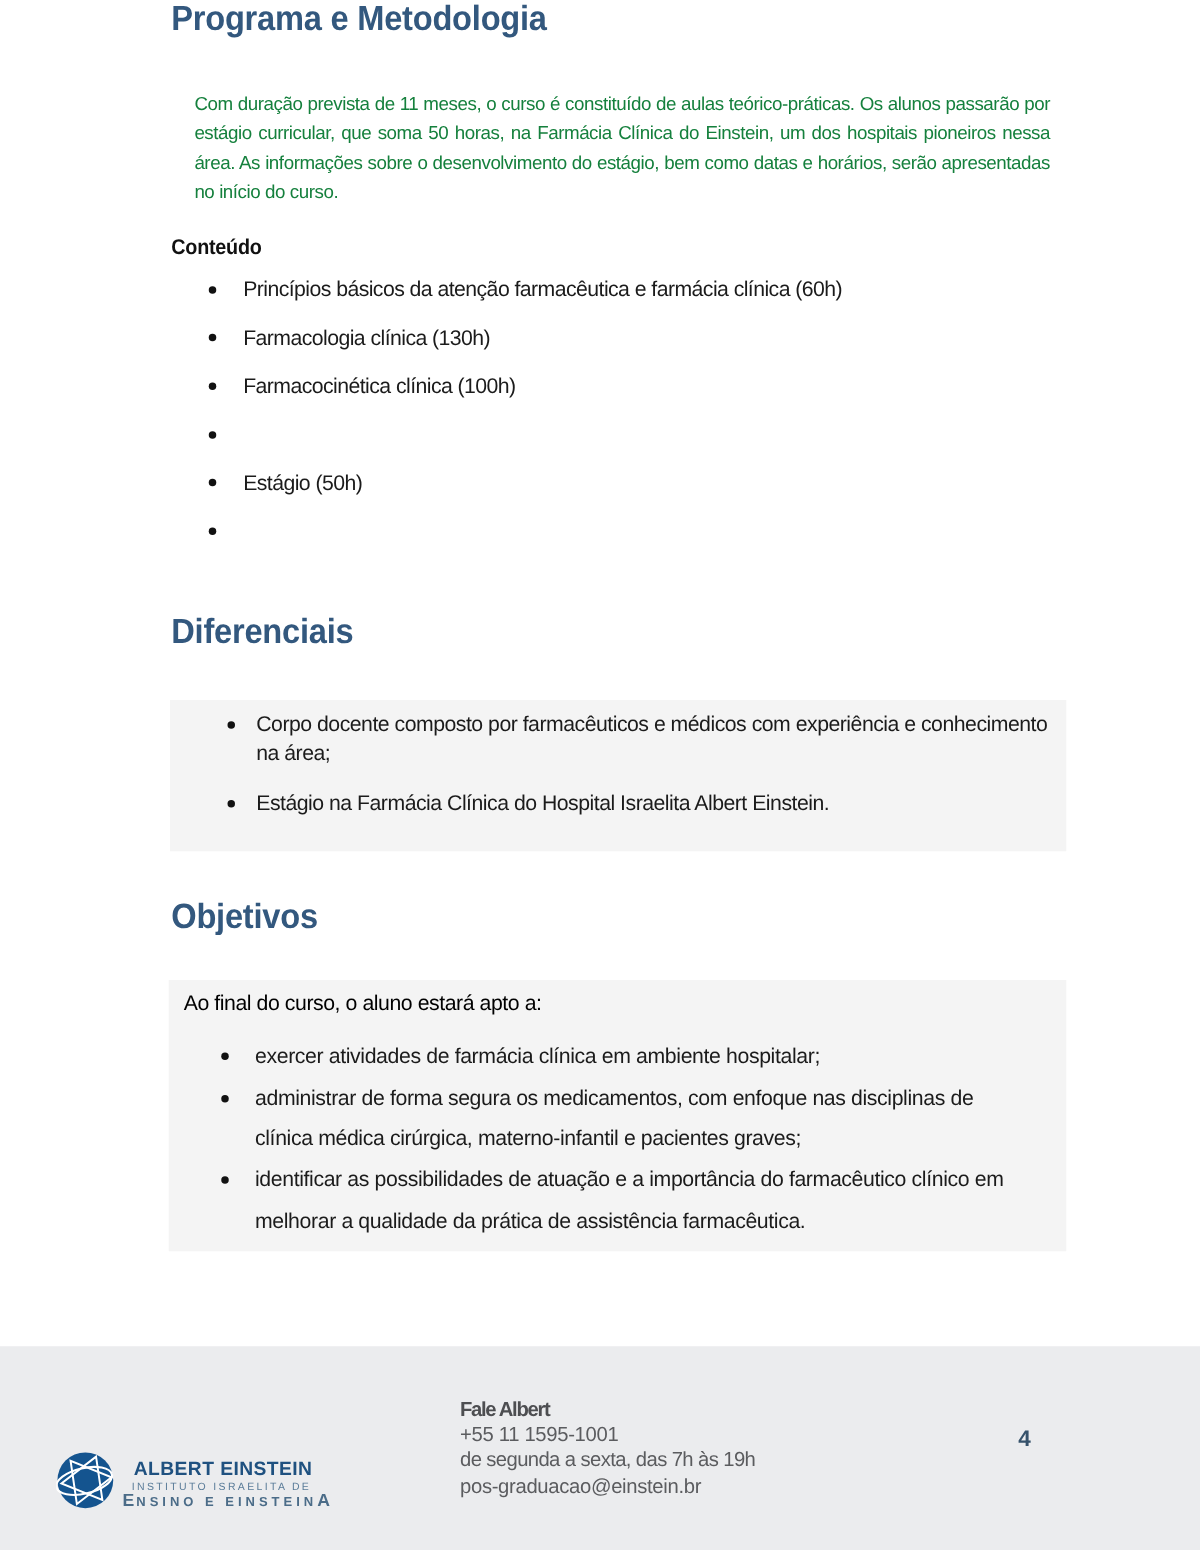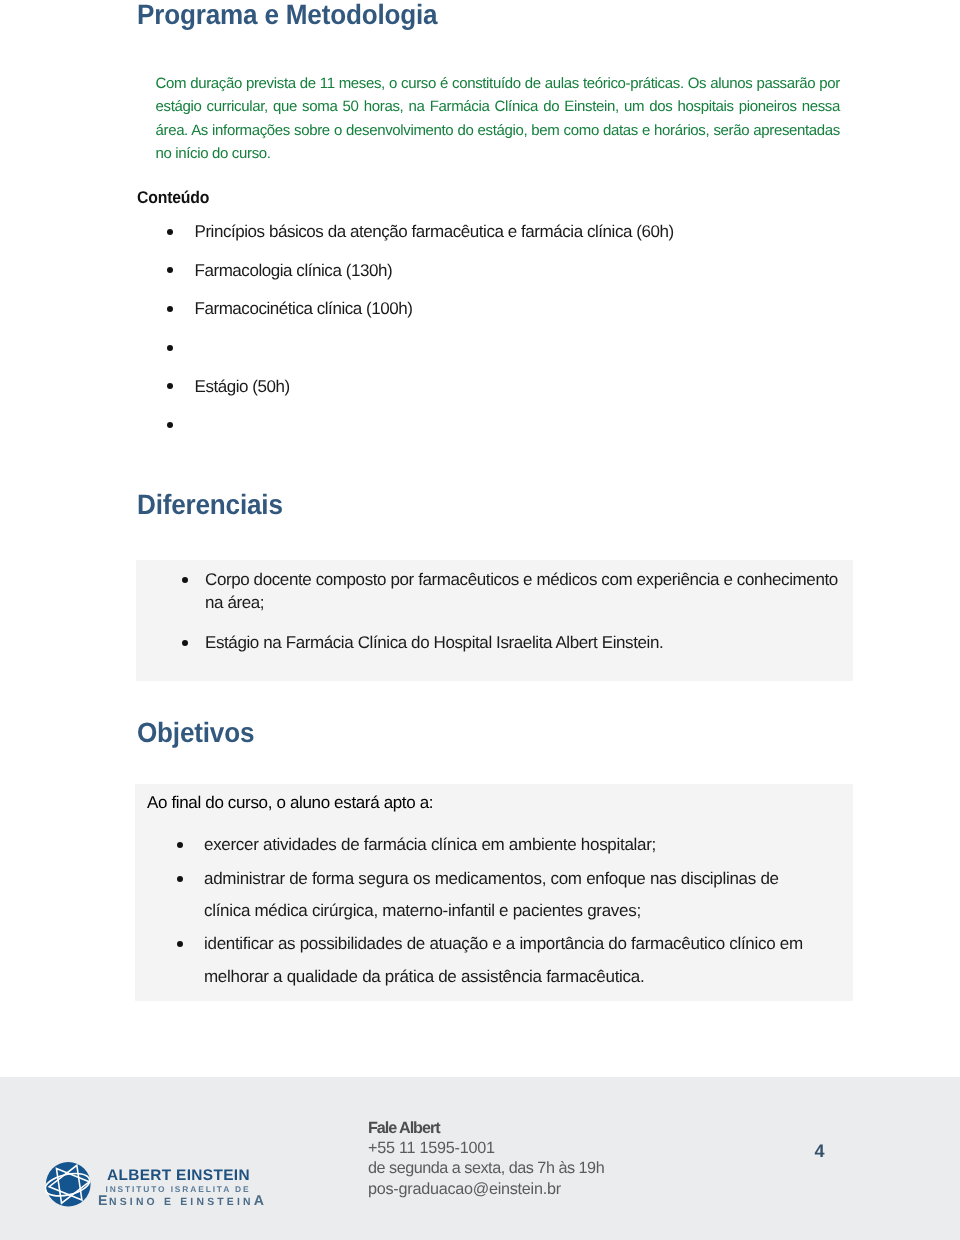--- a/index.html
+++ b/index.html
@@ -63,7 +63,7 @@
   }
   .logo-l2{
     position:absolute;left:60.2px;top:23px;
-    font-size:8.4px;font-weight:bold;color:#5a7c99;
+    font-size:8.4px;font-weight:normal;color:#5a7c99;
     letter-spacing:1.88px;white-space:nowrap;
   }
   .logo-l3{

